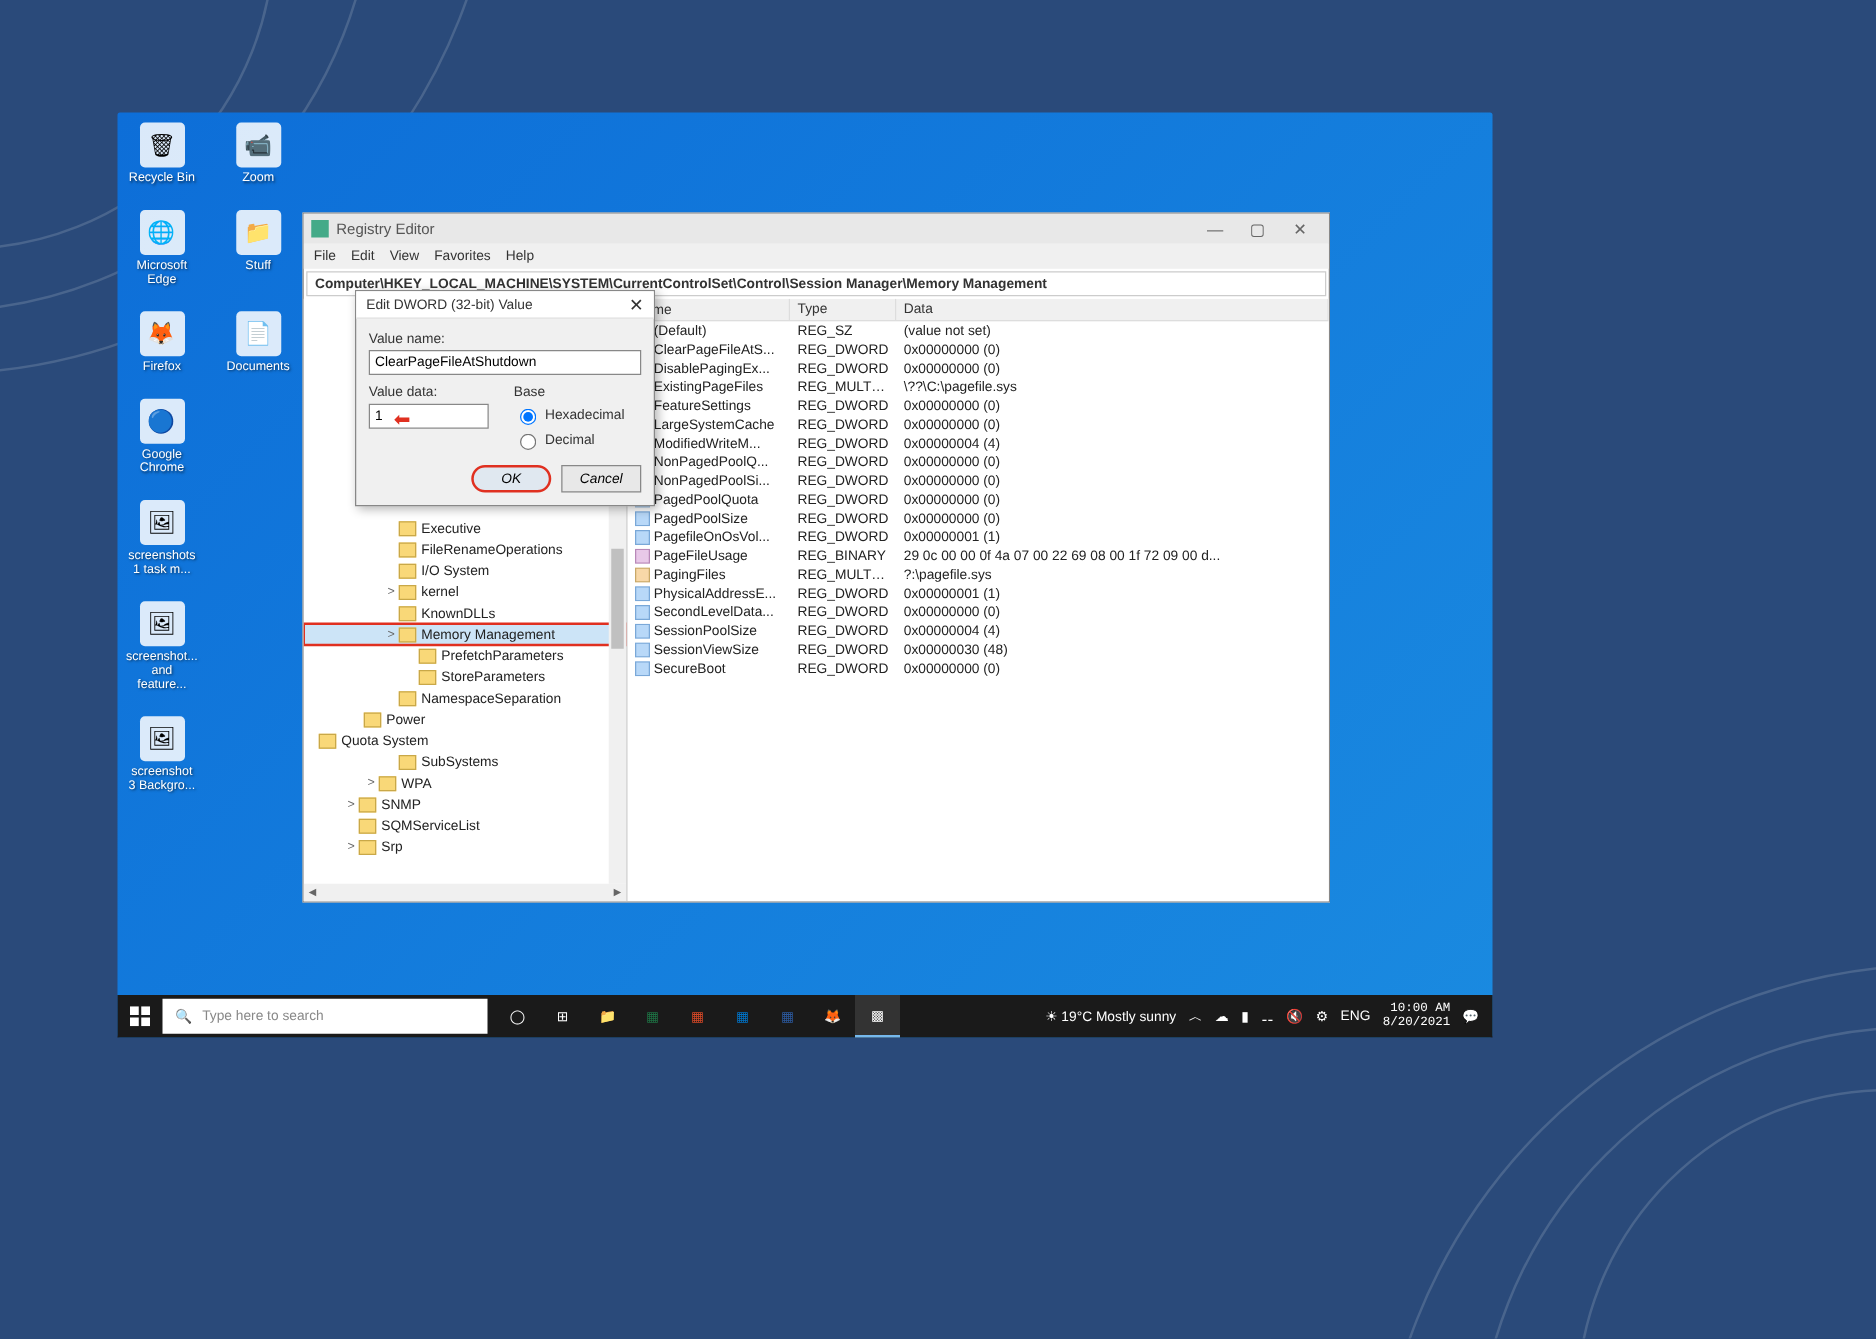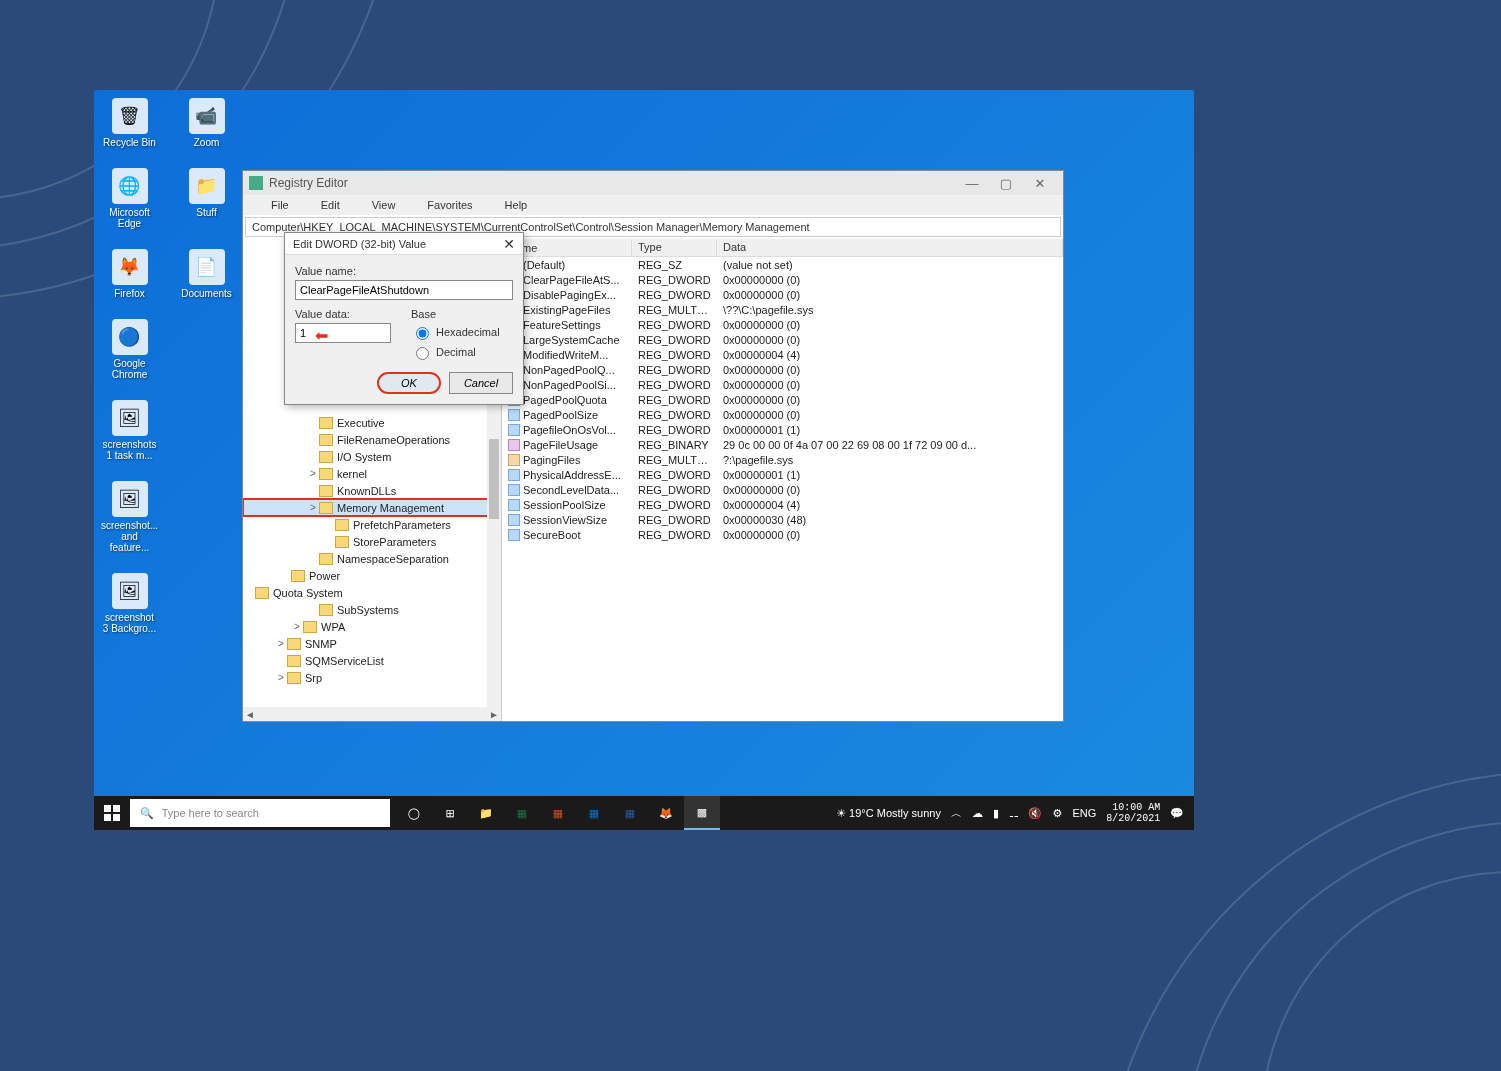--- a/index.html
+++ b/index.html
@@ -26,7 +26,7 @@
   .titlebar .spacer { flex:1; }
   .titlebar .wctl { width:34px; text-align:center; color:#666; cursor:pointer; font-size:13px; }
   .menubar { height:20px; background:#f0f0f0; display:flex; gap:12px; padding:0 8px; align-items:center; color:#333; font-size:11px; }
-  .menubar span { cursor:pointer;margin-left:20px; }
+  .menubar span { cursor:pointer; }
   .addressbar { height:20px; background:#fff; border:1px solid #ccc; margin:2px; padding:0 6px; display:flex; align-items:center; color:#333; font-size:11px; }
   .body { flex:1; display:flex; min-height:0; }
   .tree { width:259px; border-right:1px solid #ccc; overflow:auto; position:relative; background:#fff; }

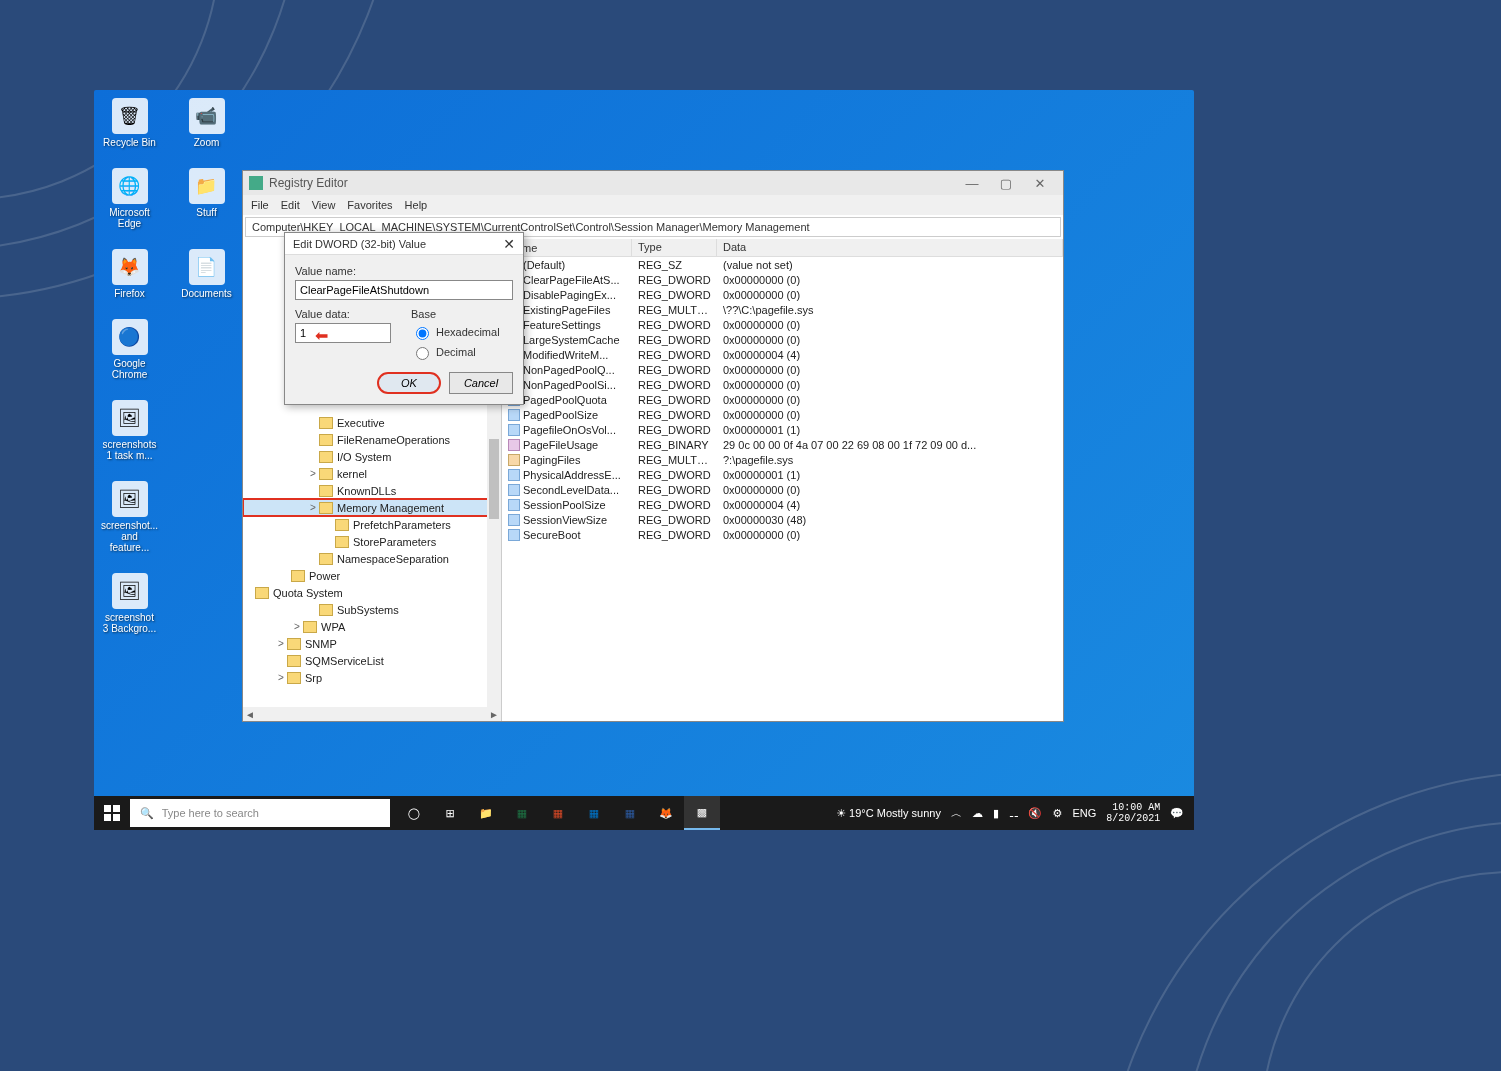--- a/index.html
+++ b/index.html
@@ -27,7 +27,7 @@
   .titlebar .wctl { width:34px; text-align:center; color:#666; cursor:pointer; font-size:13px; }
   .menubar { height:20px; background:#f0f0f0; display:flex; gap:12px; padding:0 8px; align-items:center; color:#333; font-size:11px; }
   .menubar span { cursor:pointer; }
-  .addressbar { height:20px; background:#fff; border:1px solid #ccc; margin:2px; padding:0 6px; display:flex; align-items:center; color:#333; font-size:11px; }
+  .addressbar { height:20px; background:#fff; border:1px solid #ccc; margin:2px; padding:0 6px; display:flex; align-items:center; color:#333; font-size:11px;font-weight:bold; }
   .body { flex:1; display:flex; min-height:0; }
   .tree { width:259px; border-right:1px solid #ccc; overflow:auto; position:relative; background:#fff; }
   .tree-inner { padding:2px 0 2px 0; }

